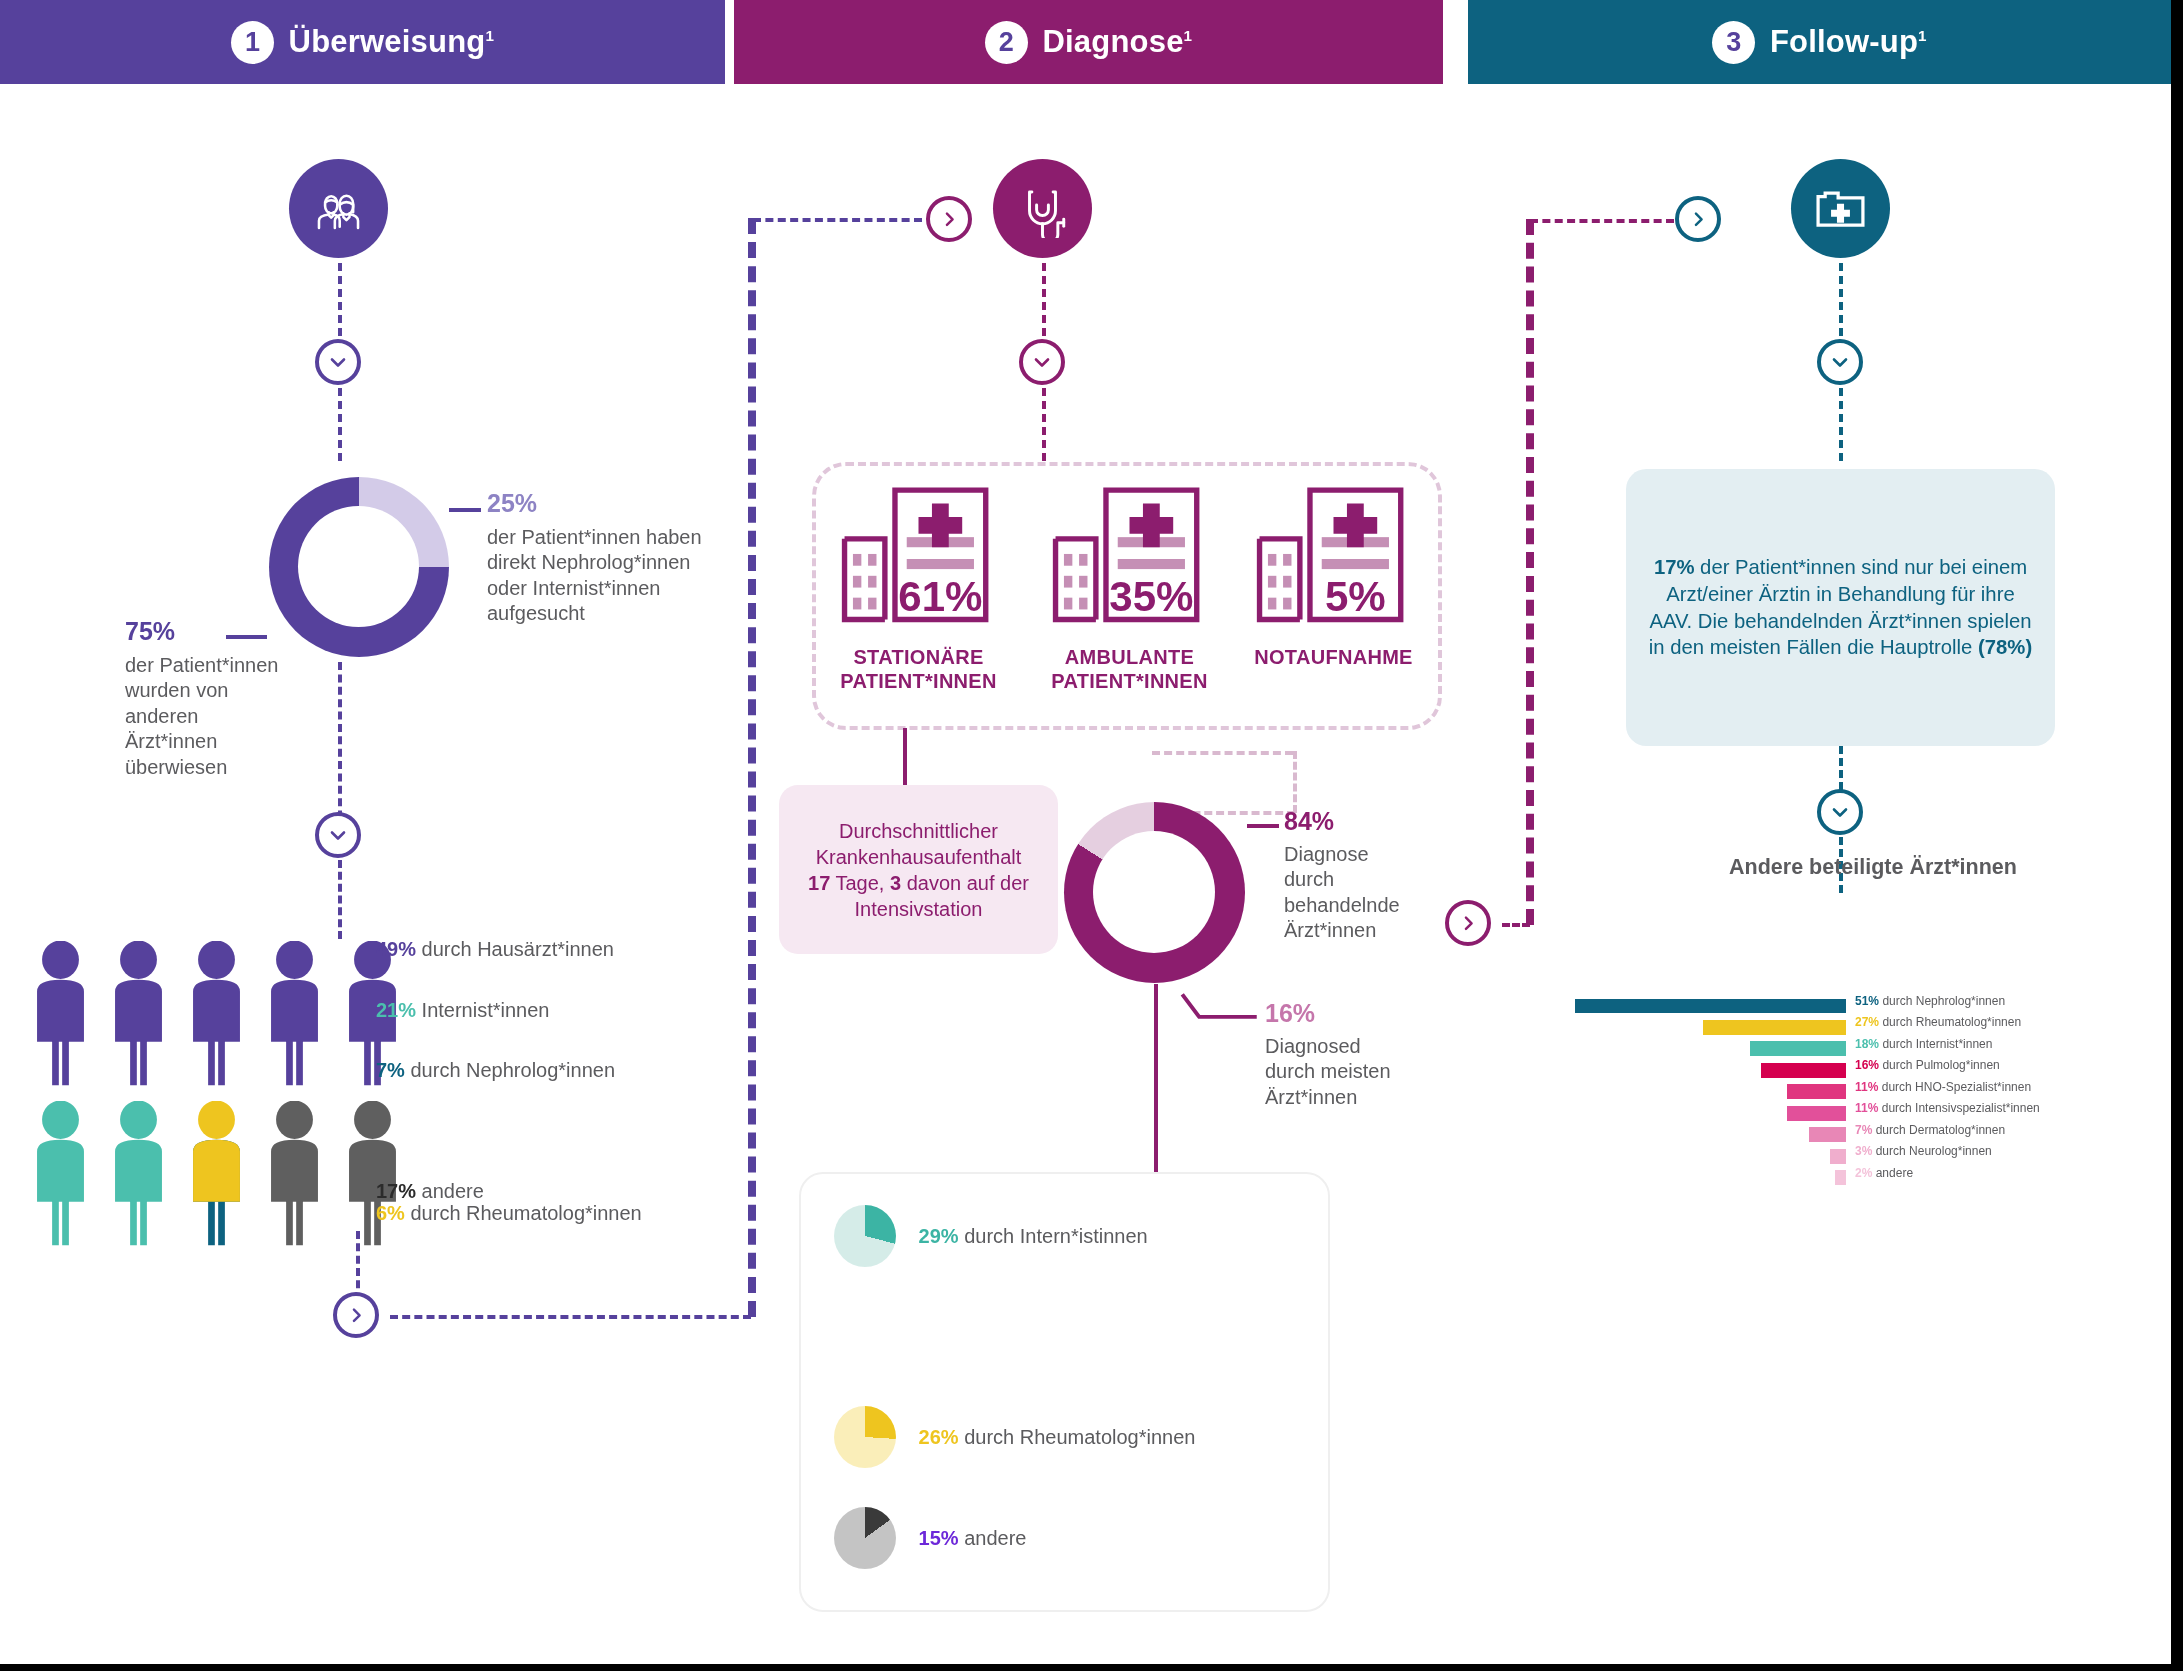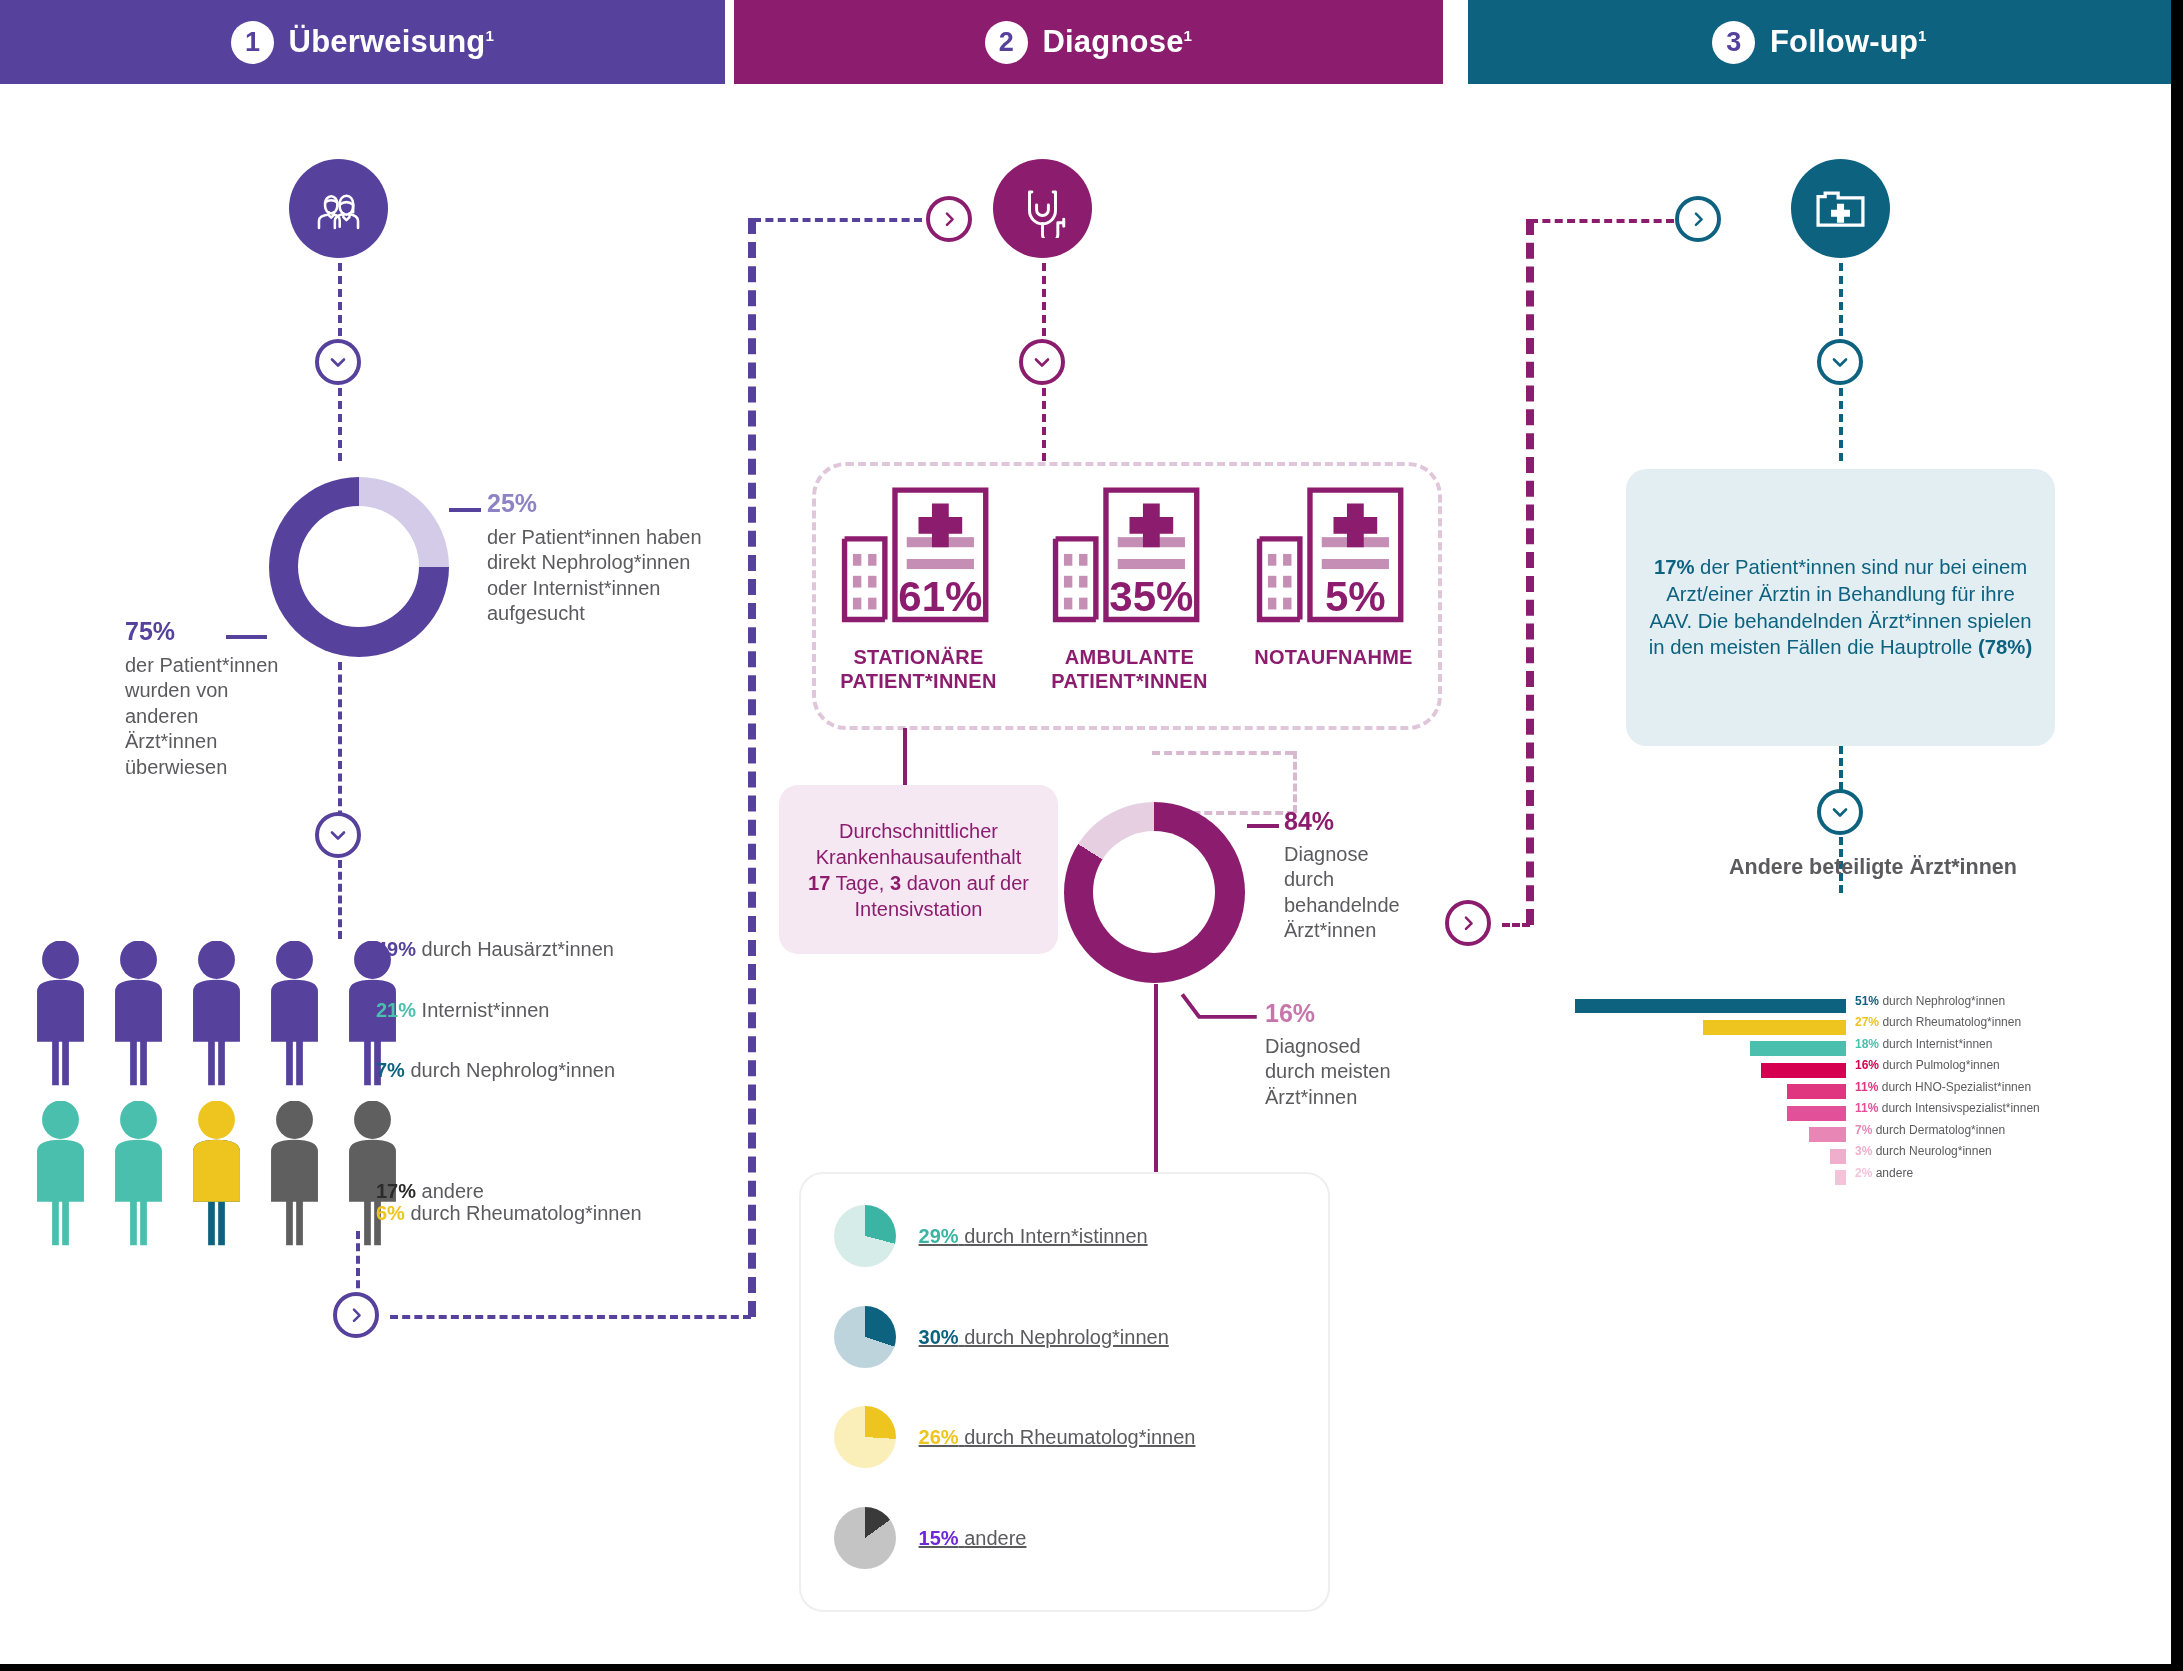--- a/index.html
+++ b/index.html
@@ -98,7 +98,7 @@
   }
   .pie-row { position:absolute; display:flex; align-items:center; gap:22.6px; }
   .pie { width:62px; height:62px; border-radius:50%; }
-  .pie-label { font-size:20px; color:#5b5b5e; white-space:nowrap;text-decoration:underline; }
+  .pie-label { font-size:20px; color:#5b5b5e; white-space:nowrap; }
 
   
   #bars { position:absolute; left:1575px; top:994px; width:596px; }

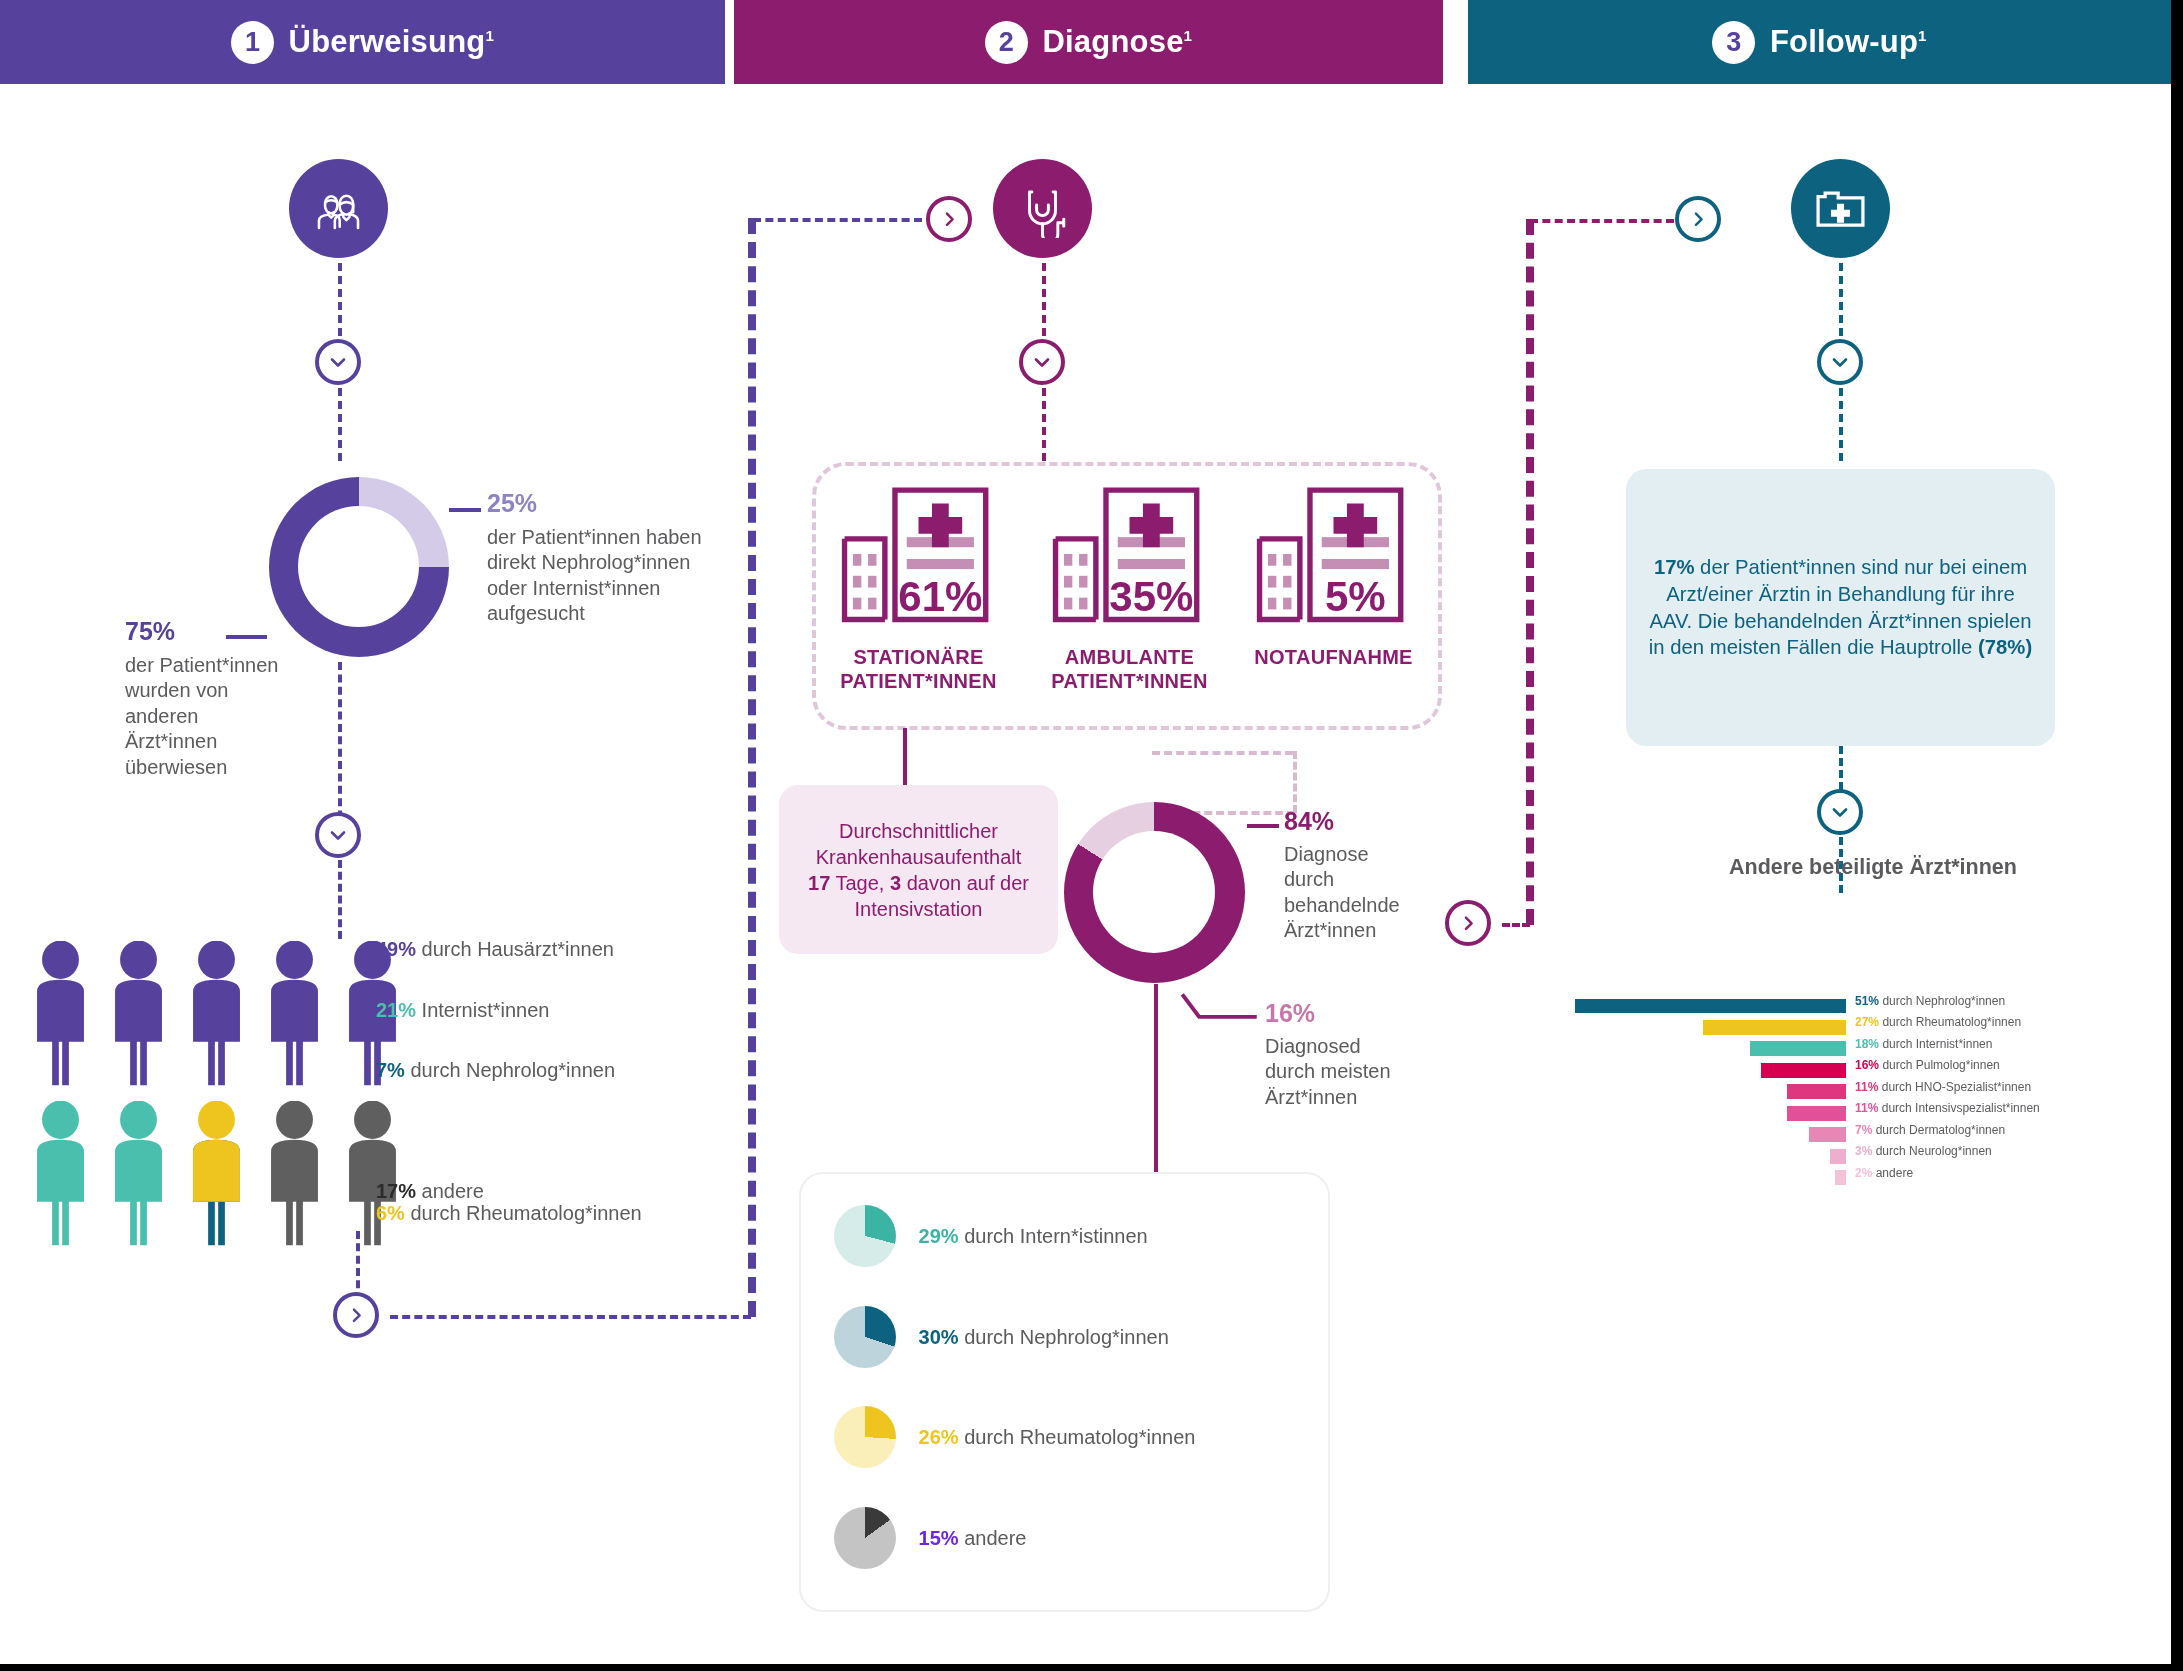--- a/index.html
+++ b/index.html
@@ -394,10 +394,6 @@
     <div class="pie" style="background: conic-gradient(#3cb4a4 0deg 104.4deg, #d5ece8 104.4deg 360deg);"></div>
     <div class="pie-label"><span class="pct" style="color:#3cb4a4;">29%</span> <span>durch Intern*istinnen</span></div>
   </div>
-  <div class="pie-row" style="left:834px; top:1306px;">
-    <div class="pie" style="background: conic-gradient(#0d6280 0deg 108deg, #bdd4dd 108deg 360deg);"></div>
-    <div class="pie-label"><span class="pct" style="color:#0d6280;">30%</span> <span>durch Nephrolog*innen</span></div>
-  </div>
   <div class="pie-row" style="left:834px; top:1406px;">
     <div class="pie" style="background: conic-gradient(#eec51f 0deg 93.6deg, #faeeb9 93.6deg 360deg);"></div>
     <div class="pie-label"><span class="pct" style="color:#eec51f;">26%</span> <span>durch Rheumatolog*innen</span></div>

